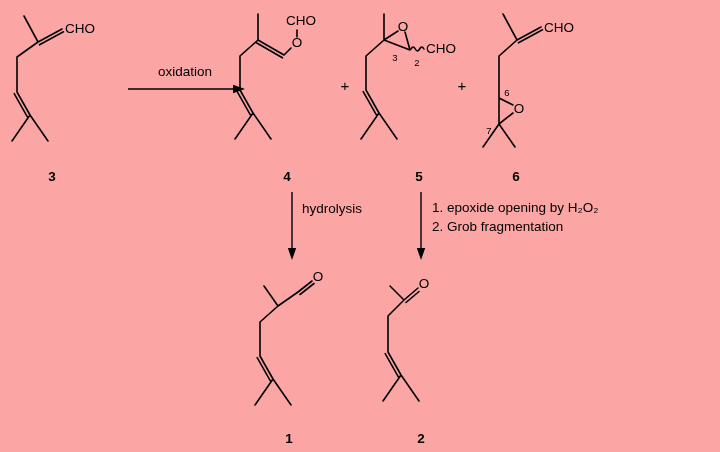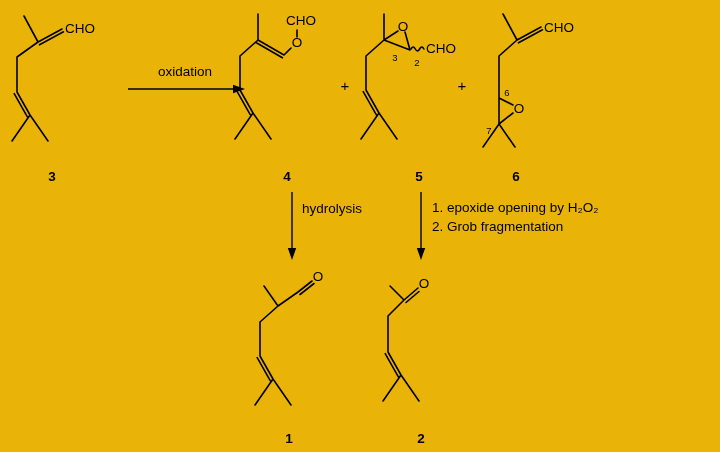--- a/index.html
+++ b/index.html
@@ -11,7 +11,7 @@
     position: relative;
     width: 720px;
     height: 452px;
-    background: #eab308;
+    background: #fca5a5;
     overflow: hidden;
   }
   svg text {

